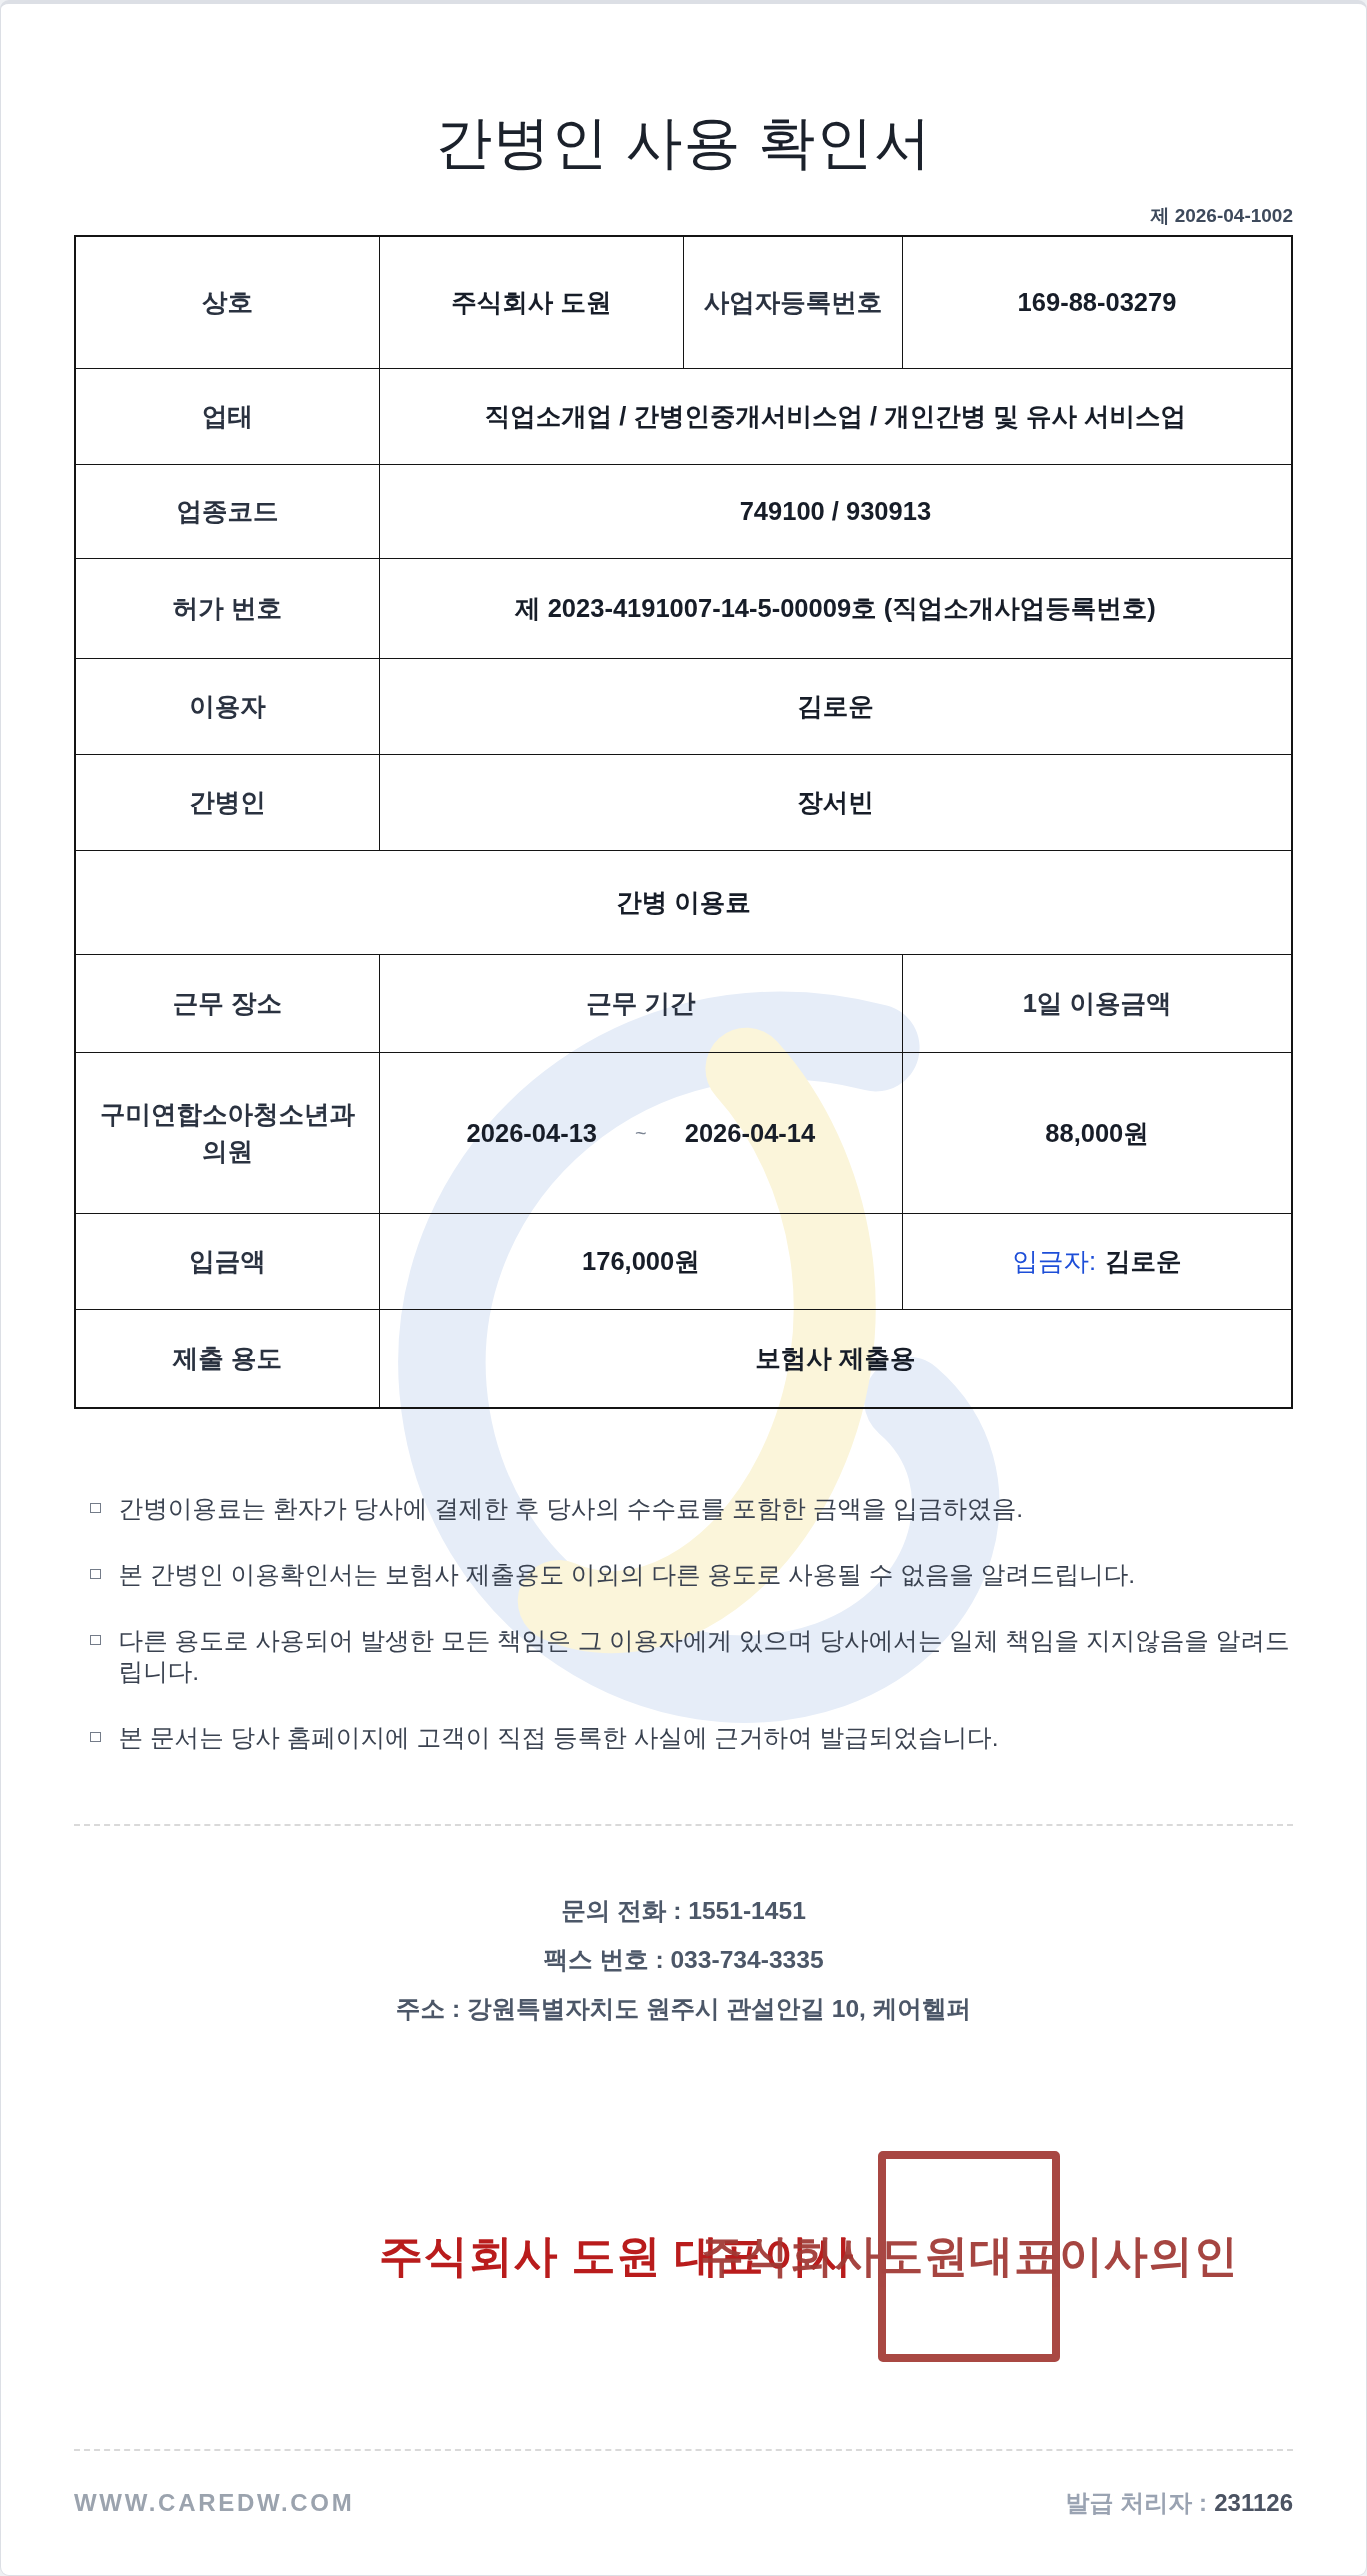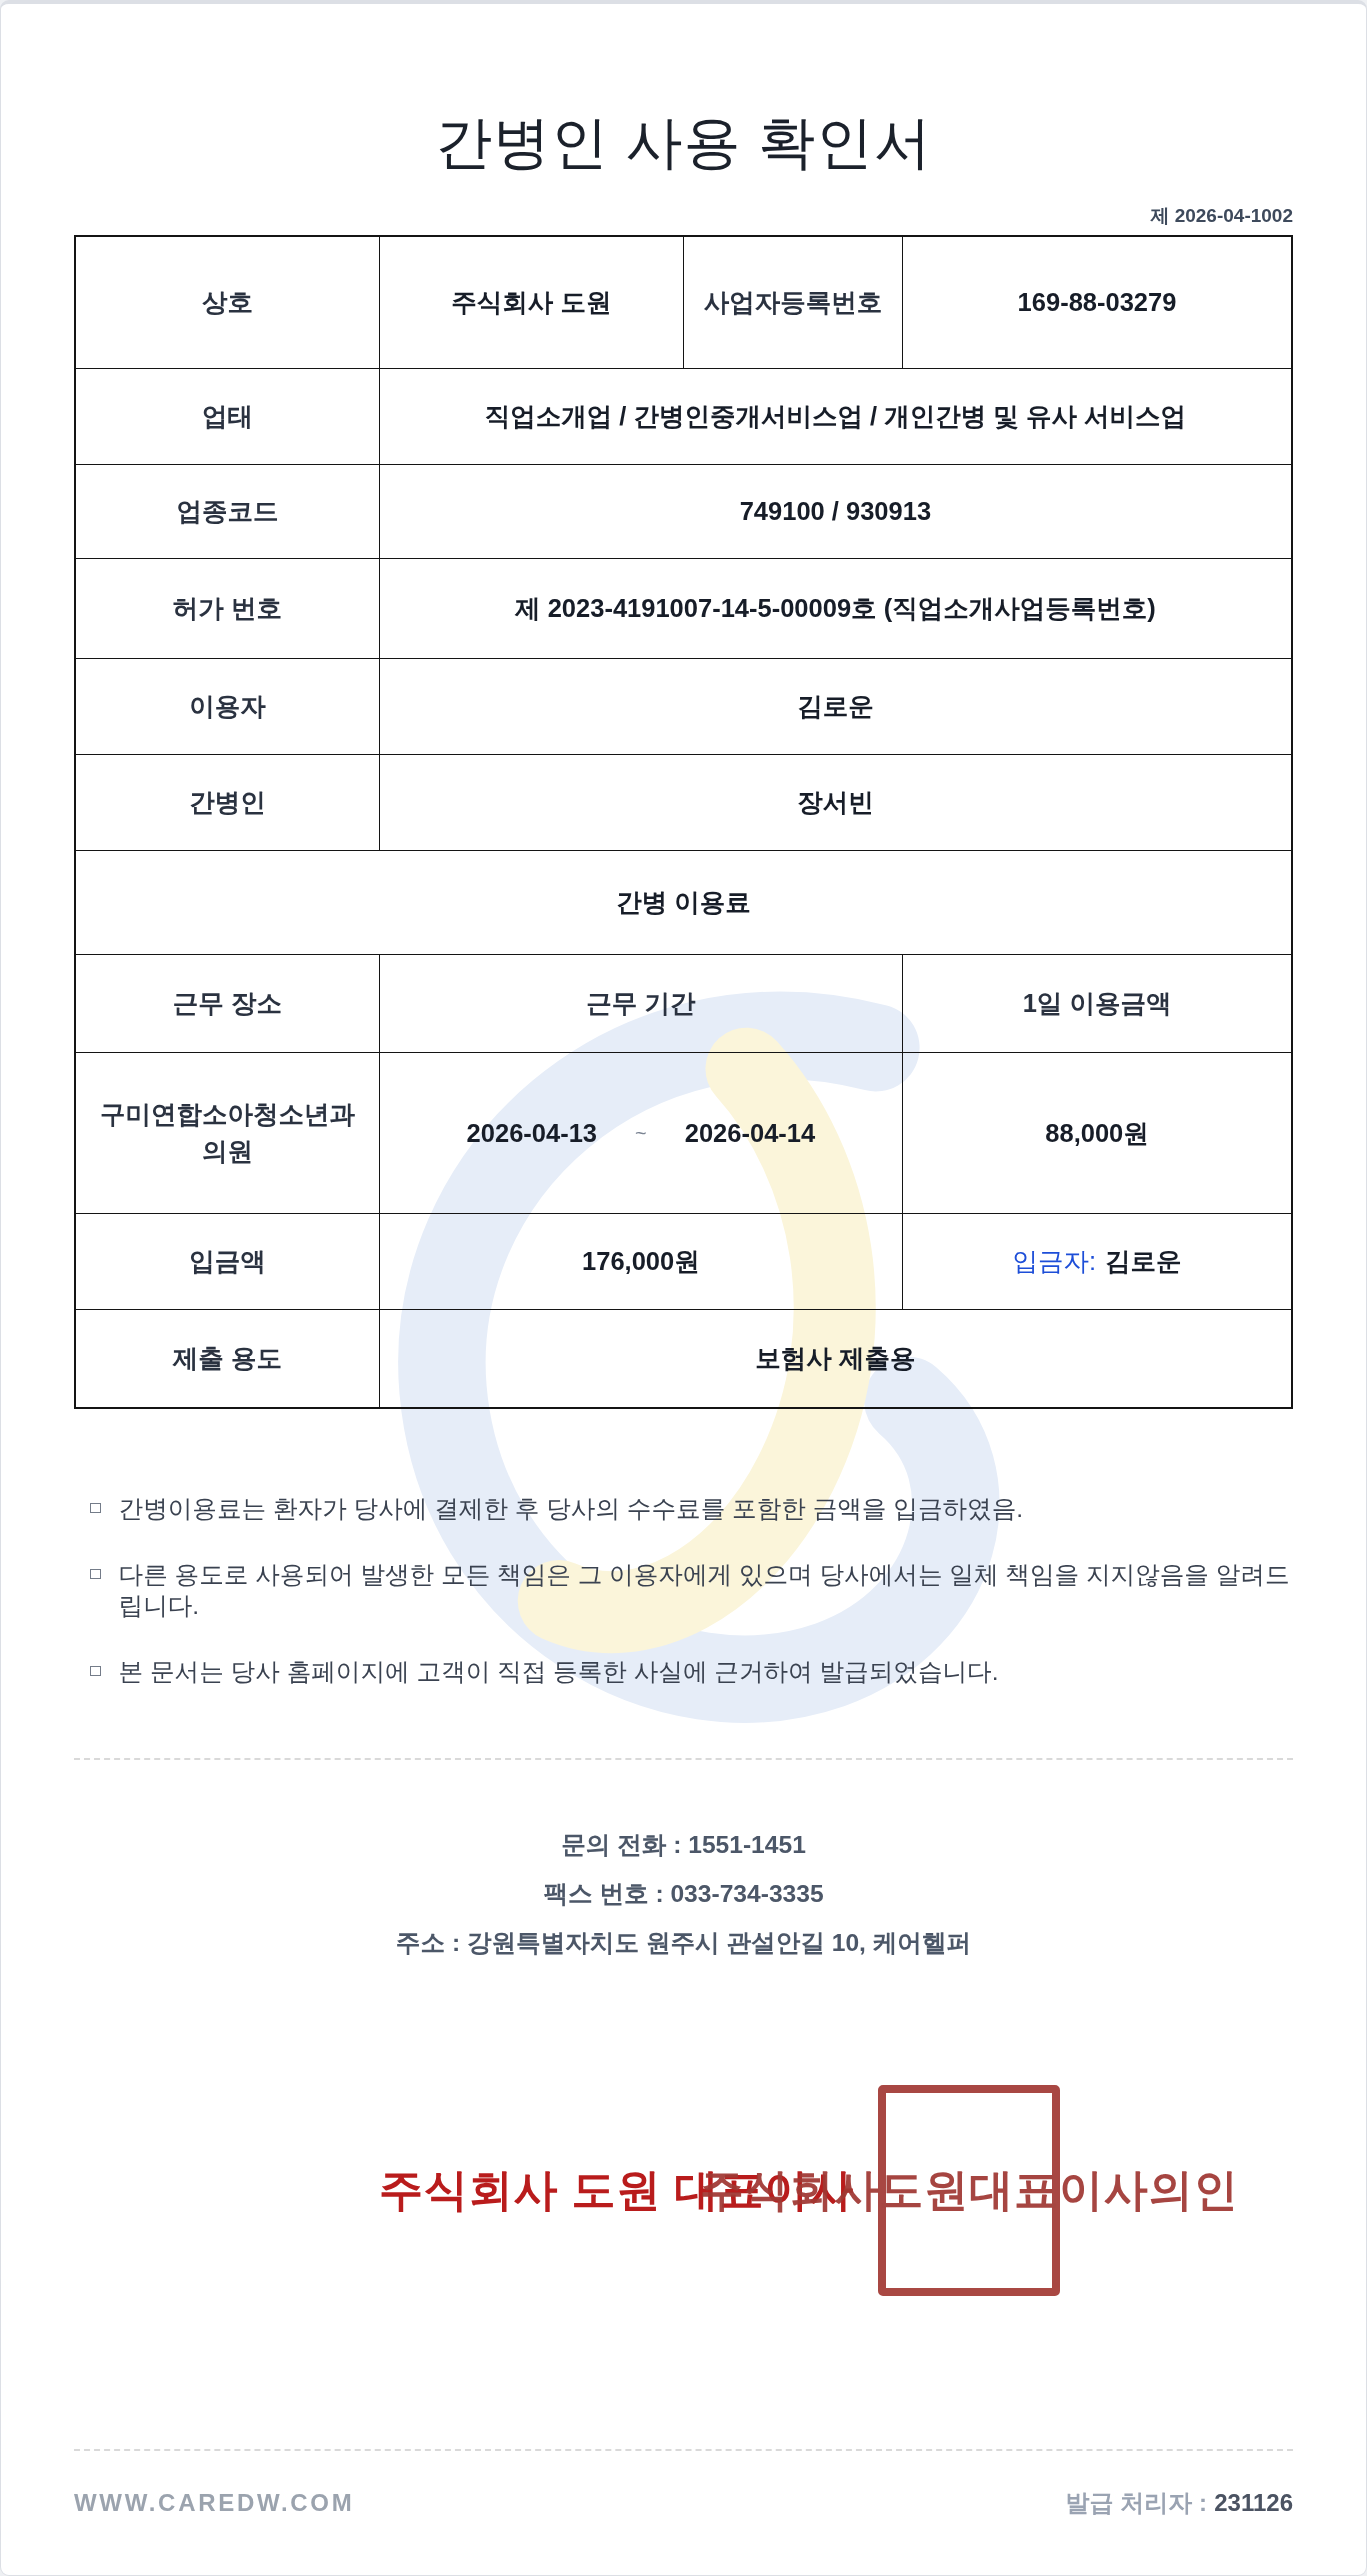--- a/index.html
+++ b/index.html
@@ -160,6 +160,10 @@
       </div>
       <div class="note">
         <span class="bullet"></span>
+        <span>본 간병인 이용확인서는 보험사 제출용도 이외의 다른 용도로 사용될 수 없음을 알려드립니다.</span>
+      </div>
+      <div class="note">
+        <span class="bullet"></span>
         <span>다른 용도로 사용되어 발생한 모든 책임은 그 이용자에게 있으며 당사에서는 일체 책임을 지지않음을 알려드립니다.</span>
       </div>
       <div class="note">

